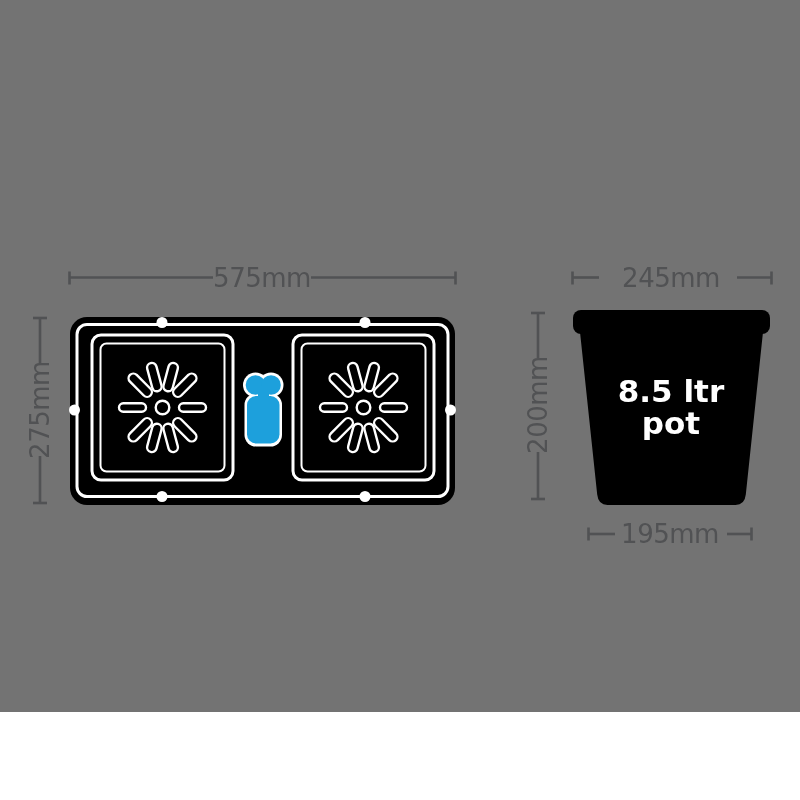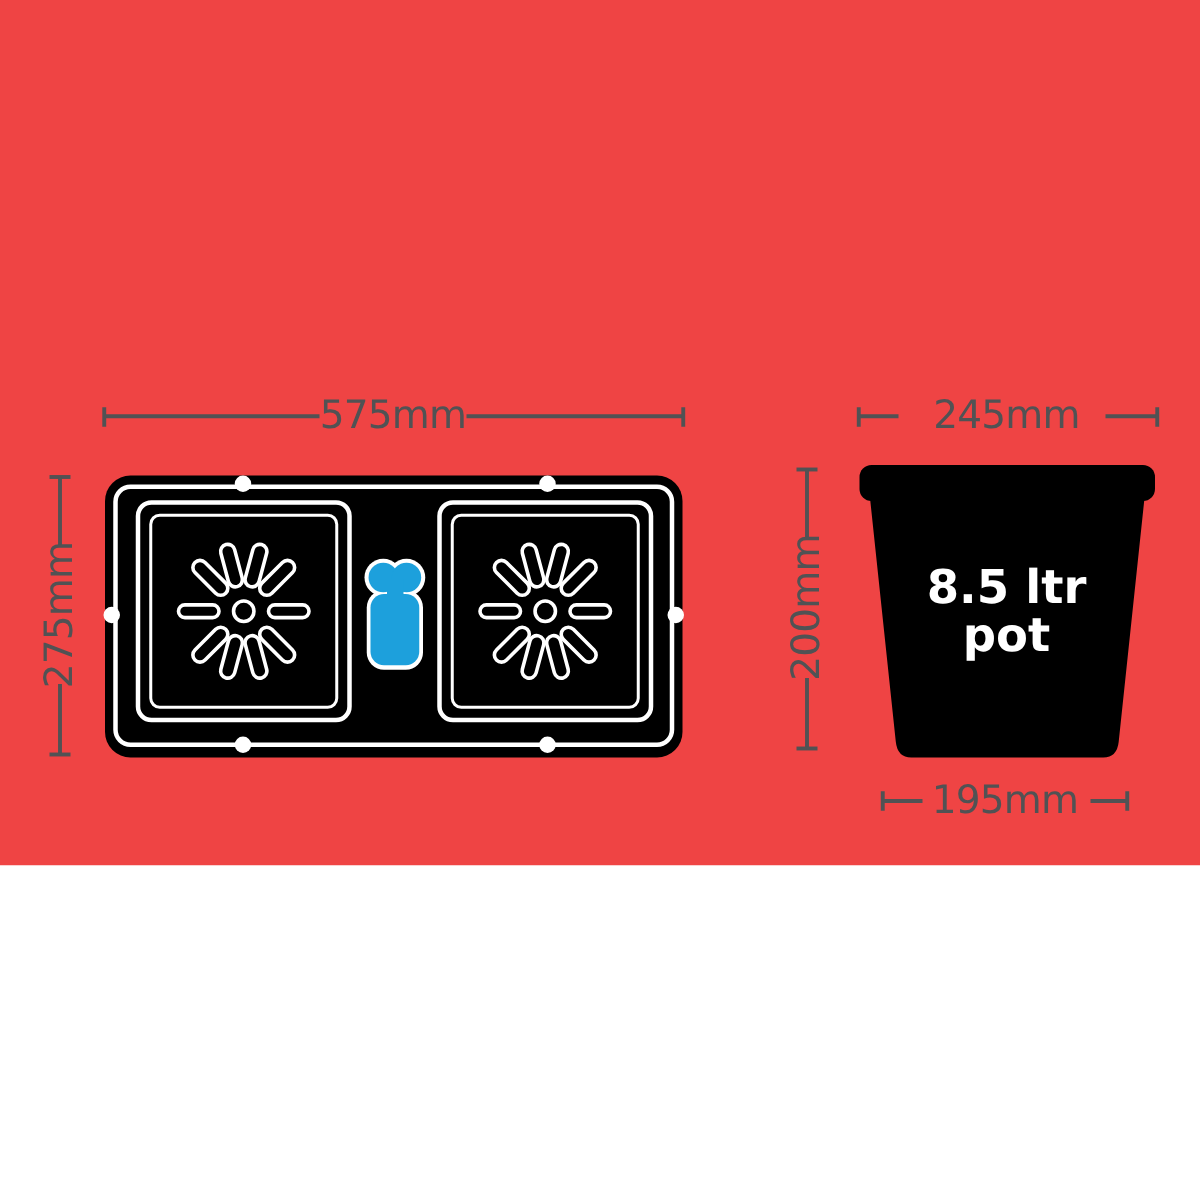--- a/index.html
+++ b/index.html
@@ -3,7 +3,7 @@
 <meta charset="utf-8">
 <style>
   html,body{margin:0;padding:0;background:#fff;}
-  .page{width:800px;height:577px;position:relative;background:#ef4444;overflow:hidden;
+  .page{width:800px;height:712px;position:relative;background:#737373;overflow:hidden;
         font-family:"DejaVu Sans","Liberation Sans",sans-serif;}
   svg{display:block;}
   .blackfill{fill:#000;stroke:none;}

